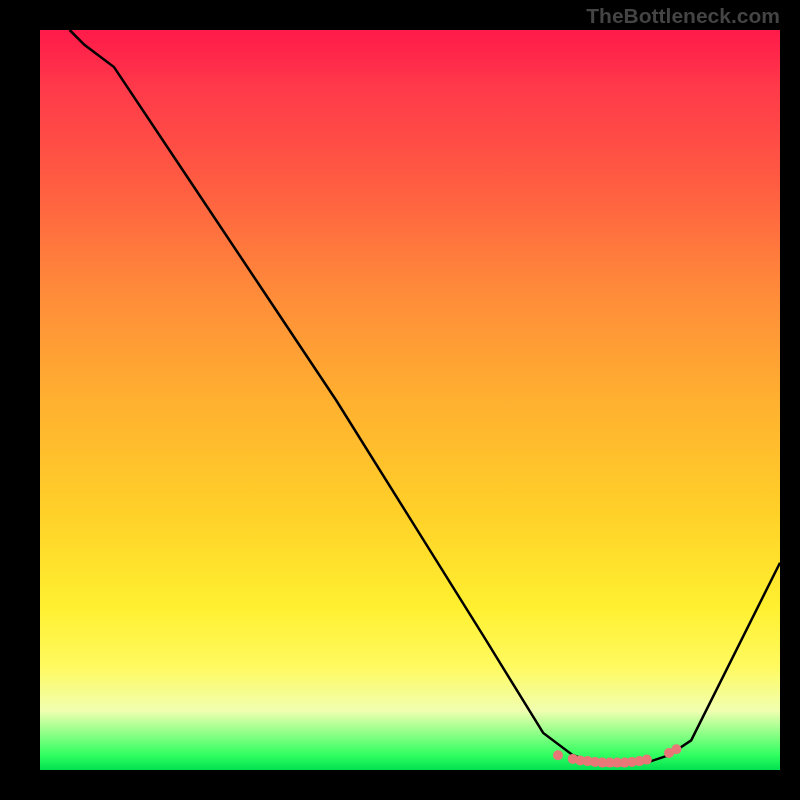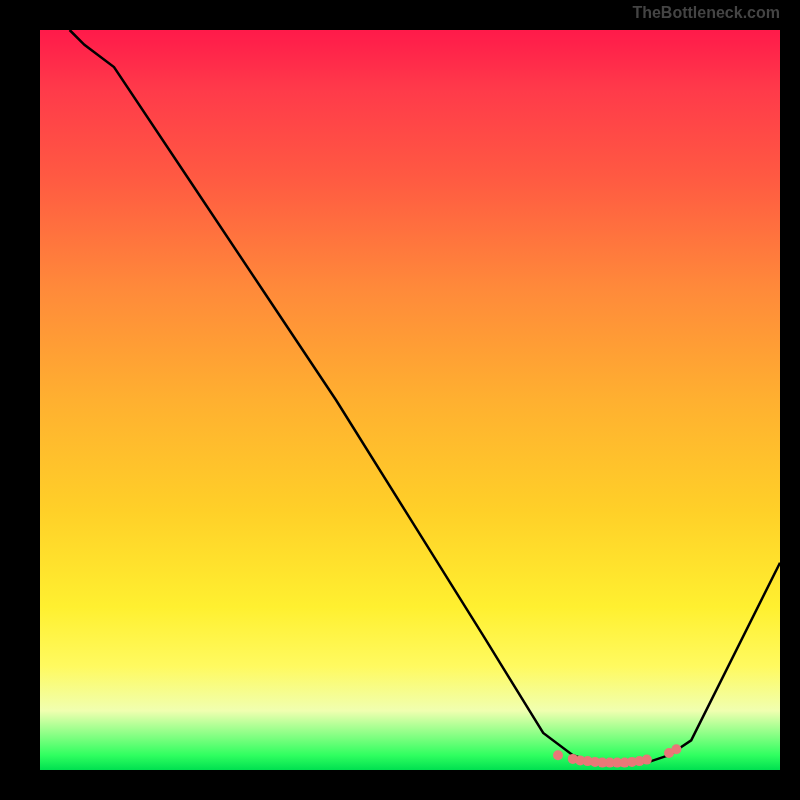--- a/index.html
+++ b/index.html
@@ -16,7 +16,7 @@
     top: 4px;
     right: 20px;
     color: #444;
-    font-size: 16px;
+    font-size: 21px;
     font-weight: bold;
     z-index: 10;
   }

